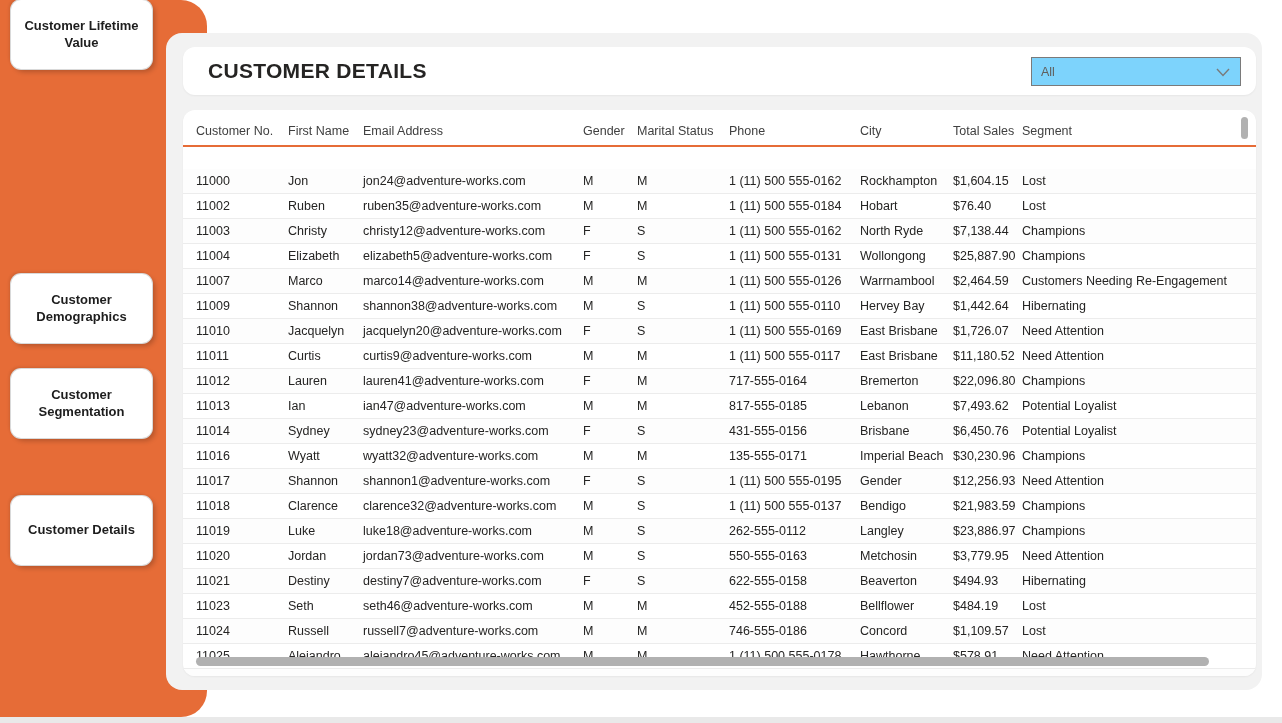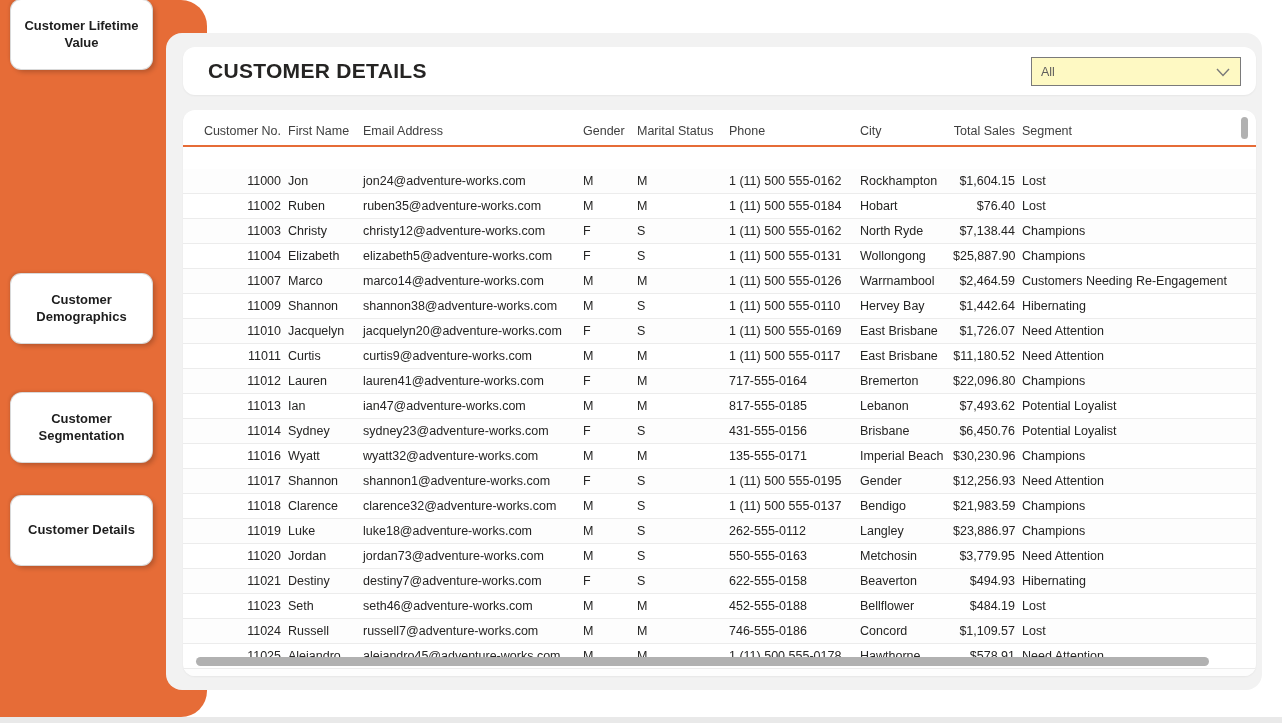--- a/index.html
+++ b/index.html
@@ -33,7 +33,7 @@
   .page-title{margin-left:25px;font-size:21px;font-weight:700;color:#252423;
               letter-spacing:.3px;}
   .filter-dd{position:absolute;right:15px;top:10px;width:210px;height:29px;
-             border:1px solid #7a7a7a;background:#fef9c3;box-sizing:border-box;
+             border:1px solid #7a7a7a;background:#7dd3fc;box-sizing:border-box;
              display:flex;align-items:center;cursor:pointer;}
   .filter-dd .val{margin-left:9px;font-size:12.5px;color:#605E5C;flex:1;}
   .filter-dd .chev{margin-right:10px;}

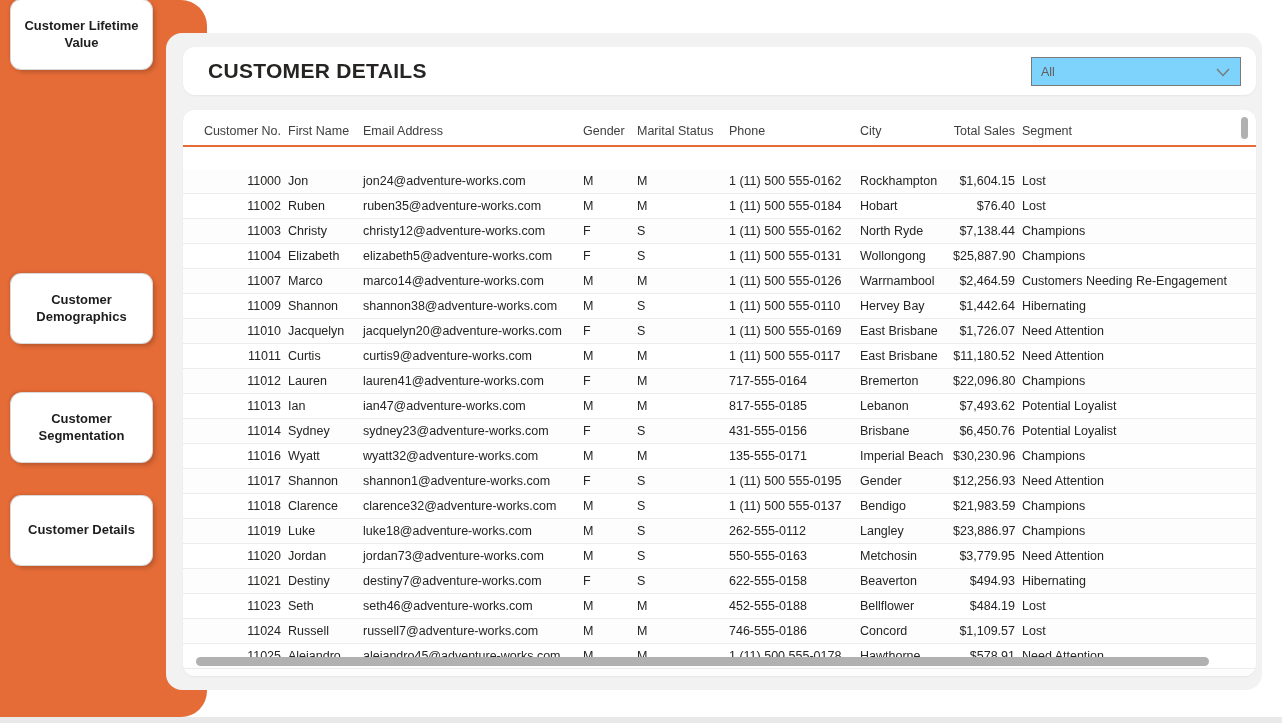--- a/index.html
+++ b/index.html
@@ -52,7 +52,7 @@
        border-bottom:1px solid #ececec;}
   .tbody .row:nth-child(odd){background:#fdfdfd;}
   .c{white-space:nowrap;overflow:visible;}
-  .r{text-align:right;}
+  .r{}
   .col8{overflow:hidden;text-overflow:clip;}
 
   

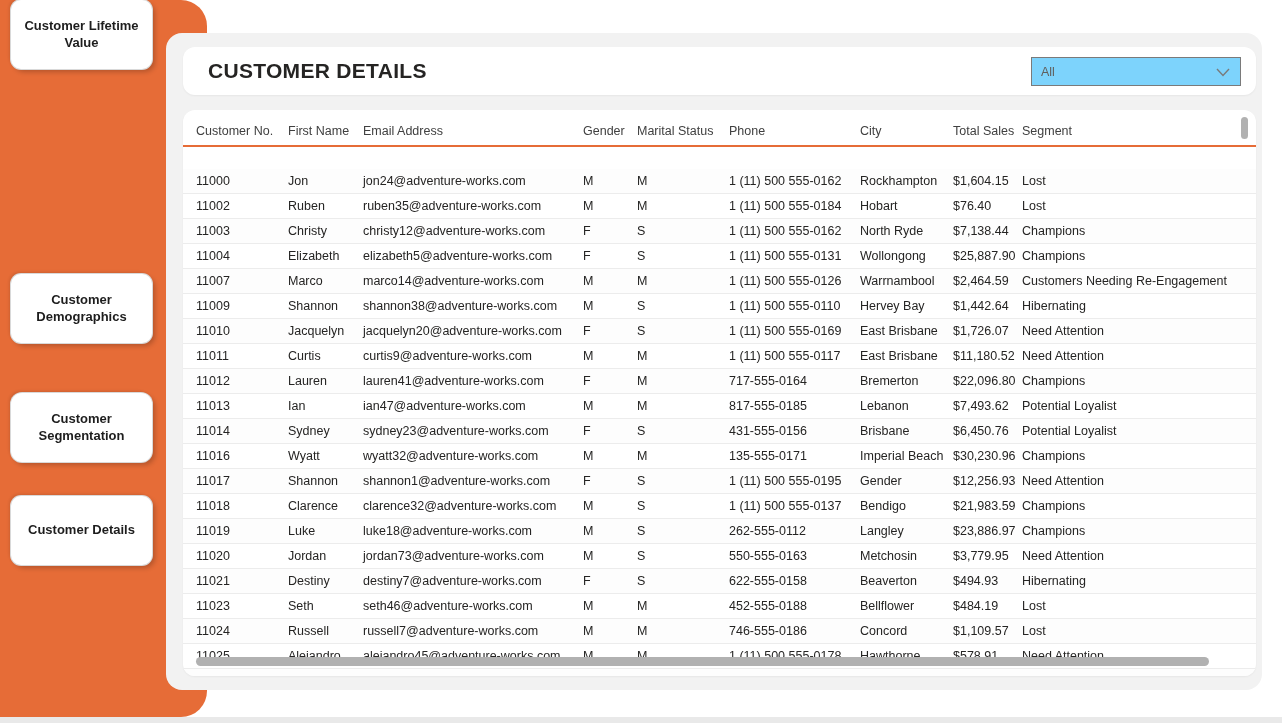--- a/index.html
+++ b/index.html
@@ -18,7 +18,7 @@
            box-shadow:0 0 0 1px #d9d9d9, 3px 3px 5px rgba(0,0,0,0.22), -2px -2px 3px rgba(0,0,0,0.10);}
   .nav-btn:nth-of-type(1){top:155px;}
   .nav-btn:nth-of-type(2){top:274px;}
-  .nav-btn:nth-of-type(3){top:393px;border-radius:11px;}
+  .nav-btn:nth-of-type(3){top:369px;}
   .nav-btn:nth-of-type(4){top:496px;}
 
   

